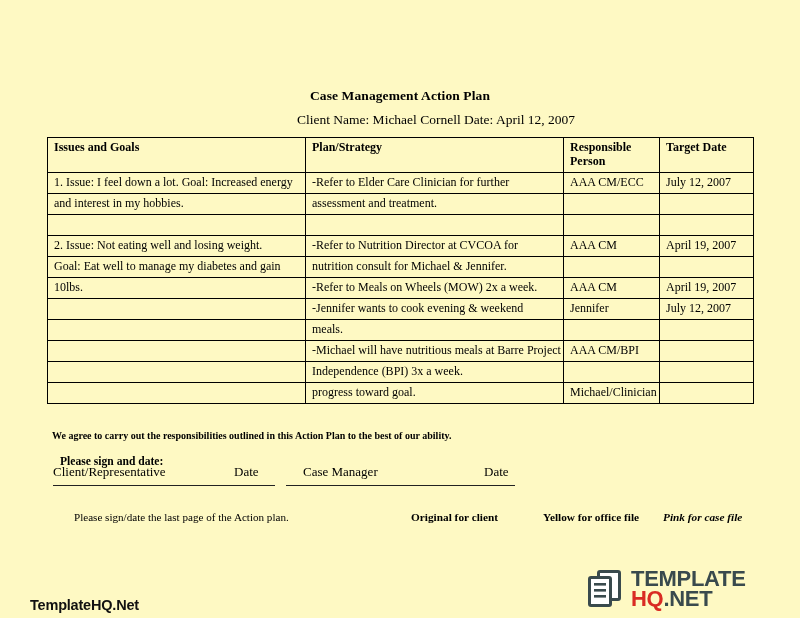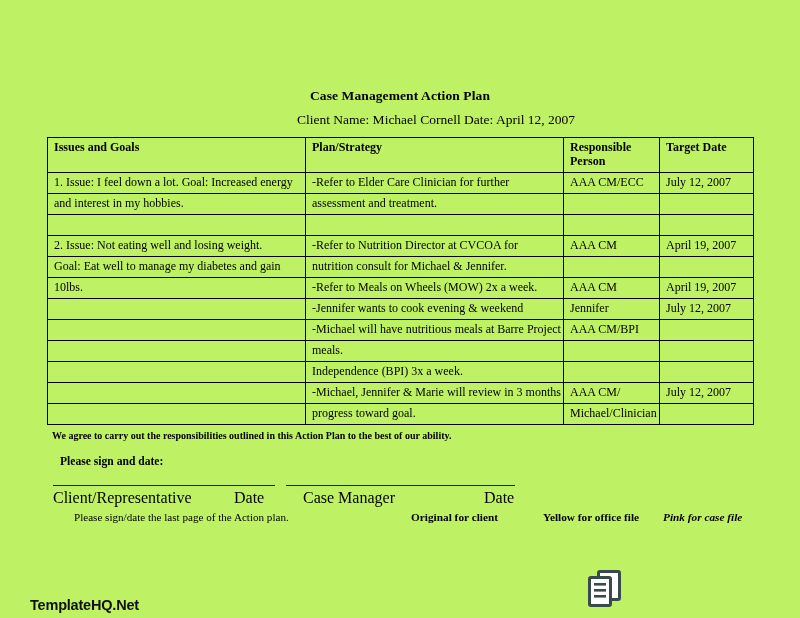--- a/index.html
+++ b/index.html
@@ -19,7 +19,7 @@
   .page {
     position: absolute;
     inset: 0;
-    background: #bef264;
+    background: #fef9c3;
   }
 
   

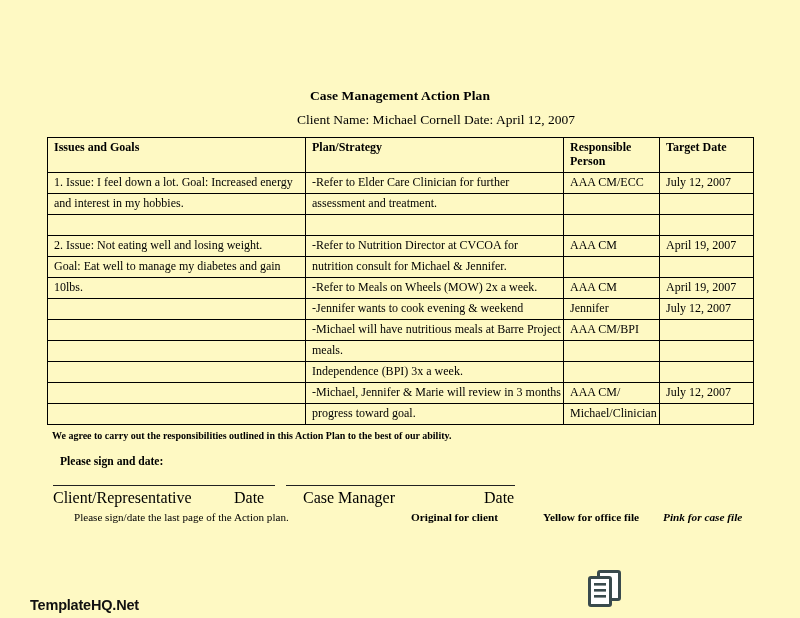--- a/index.html
+++ b/index.html
@@ -240,14 +240,14 @@
           </tr>
           <tr>
             <td class="col-issues empty">&nbsp;</td>
+            <td class="col-plan">meals.</td>
+            <td class="col-person cell-center empty">&nbsp;</td>
+            <td class="col-target cell-center empty">&nbsp;</td>
+          </tr>
+          <tr>
+            <td class="col-issues empty">&nbsp;</td>
             <td class="col-plan">-Michael will have nutritious meals at Barre Project</td>
             <td class="col-person cell-center">AAA CM/BPI</td>
-            <td class="col-target cell-center empty">&nbsp;</td>
-          </tr>
-          <tr>
-            <td class="col-issues empty">&nbsp;</td>
-            <td class="col-plan">meals.</td>
-            <td class="col-person cell-center empty">&nbsp;</td>
             <td class="col-target cell-center empty">&nbsp;</td>
           </tr>
           <tr>

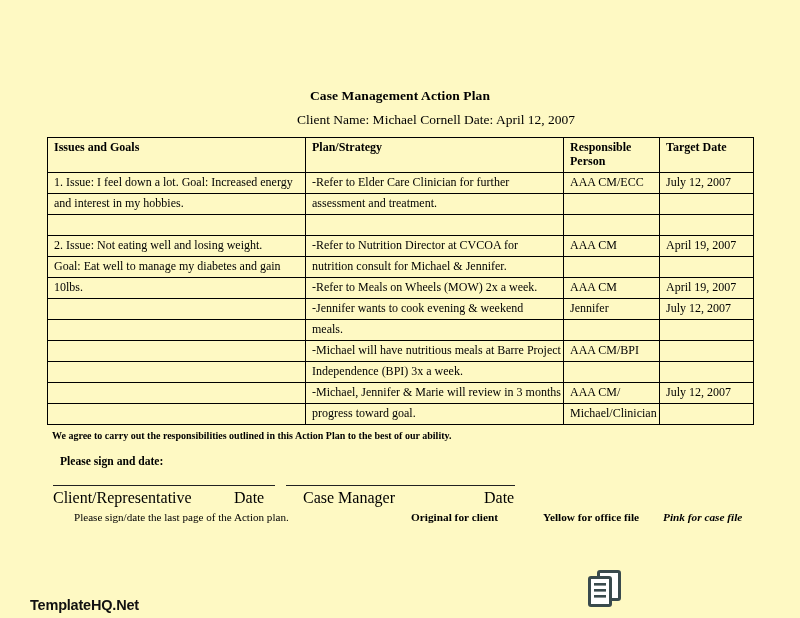--- a/index.html
+++ b/index.html
@@ -258,12 +258,6 @@
           </tr>
           <tr>
             <td class="col-issues empty">&nbsp;</td>
-            <td class="col-plan">-Michael, Jennifer &amp; Marie will review in 3 months</td>
-            <td class="col-person cell-center">AAA CM/</td>
-            <td class="col-target cell-center">July 12, 2007</td>
-          </tr>
-          <tr>
-            <td class="col-issues empty">&nbsp;</td>
             <td class="col-plan">progress toward goal.</td>
             <td class="col-person cell-center">Michael/Clinician</td>
             <td class="col-target cell-center empty">&nbsp;</td>

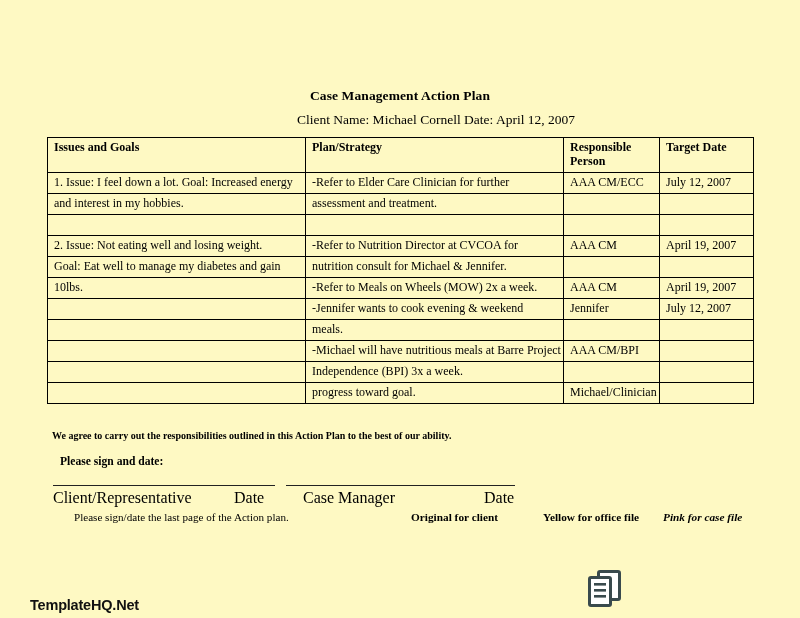--- a/index.html
+++ b/index.html
@@ -108,8 +108,8 @@
 
   .sig-label {
     position: absolute;
-    font-size: 16px;
-    top: 489px;
+    font-size: 13px;
+    top: 464px;
   }
   .sig-label.client   { left: 53px; }
   .sig-label.date1    { left: 234px; }

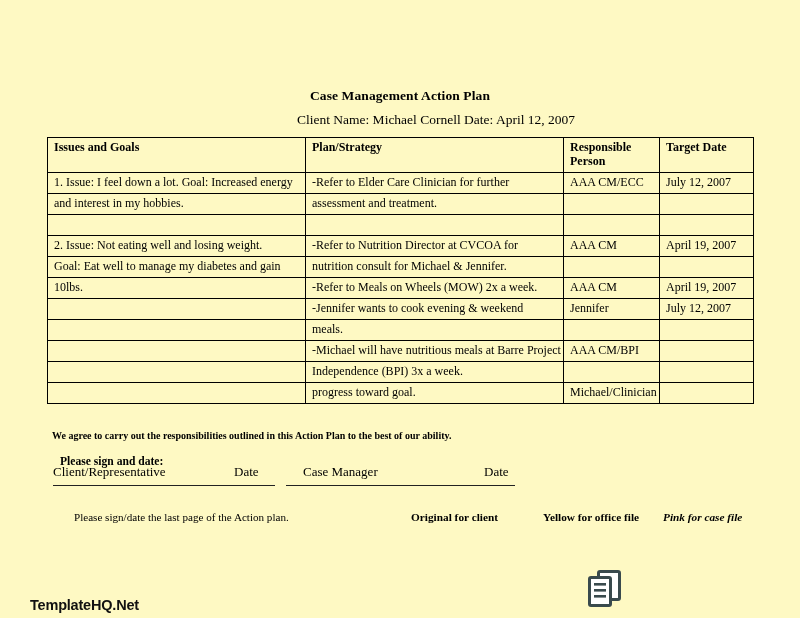--- a/index.html
+++ b/index.html
@@ -294,6 +294,10 @@
         <rect x="8" y="26" width="12" height="2.6" fill="#394a4d"></rect>
       </svg>
     </span>
+    <span class="logo-words">
+      <div class="logo-line1">TEMPLATE</div>
+      <div class="logo-line2"><span class="logo-hq">HQ</span><span>.NET</span></div>
+    </span>
   </div>
 
 </div>

